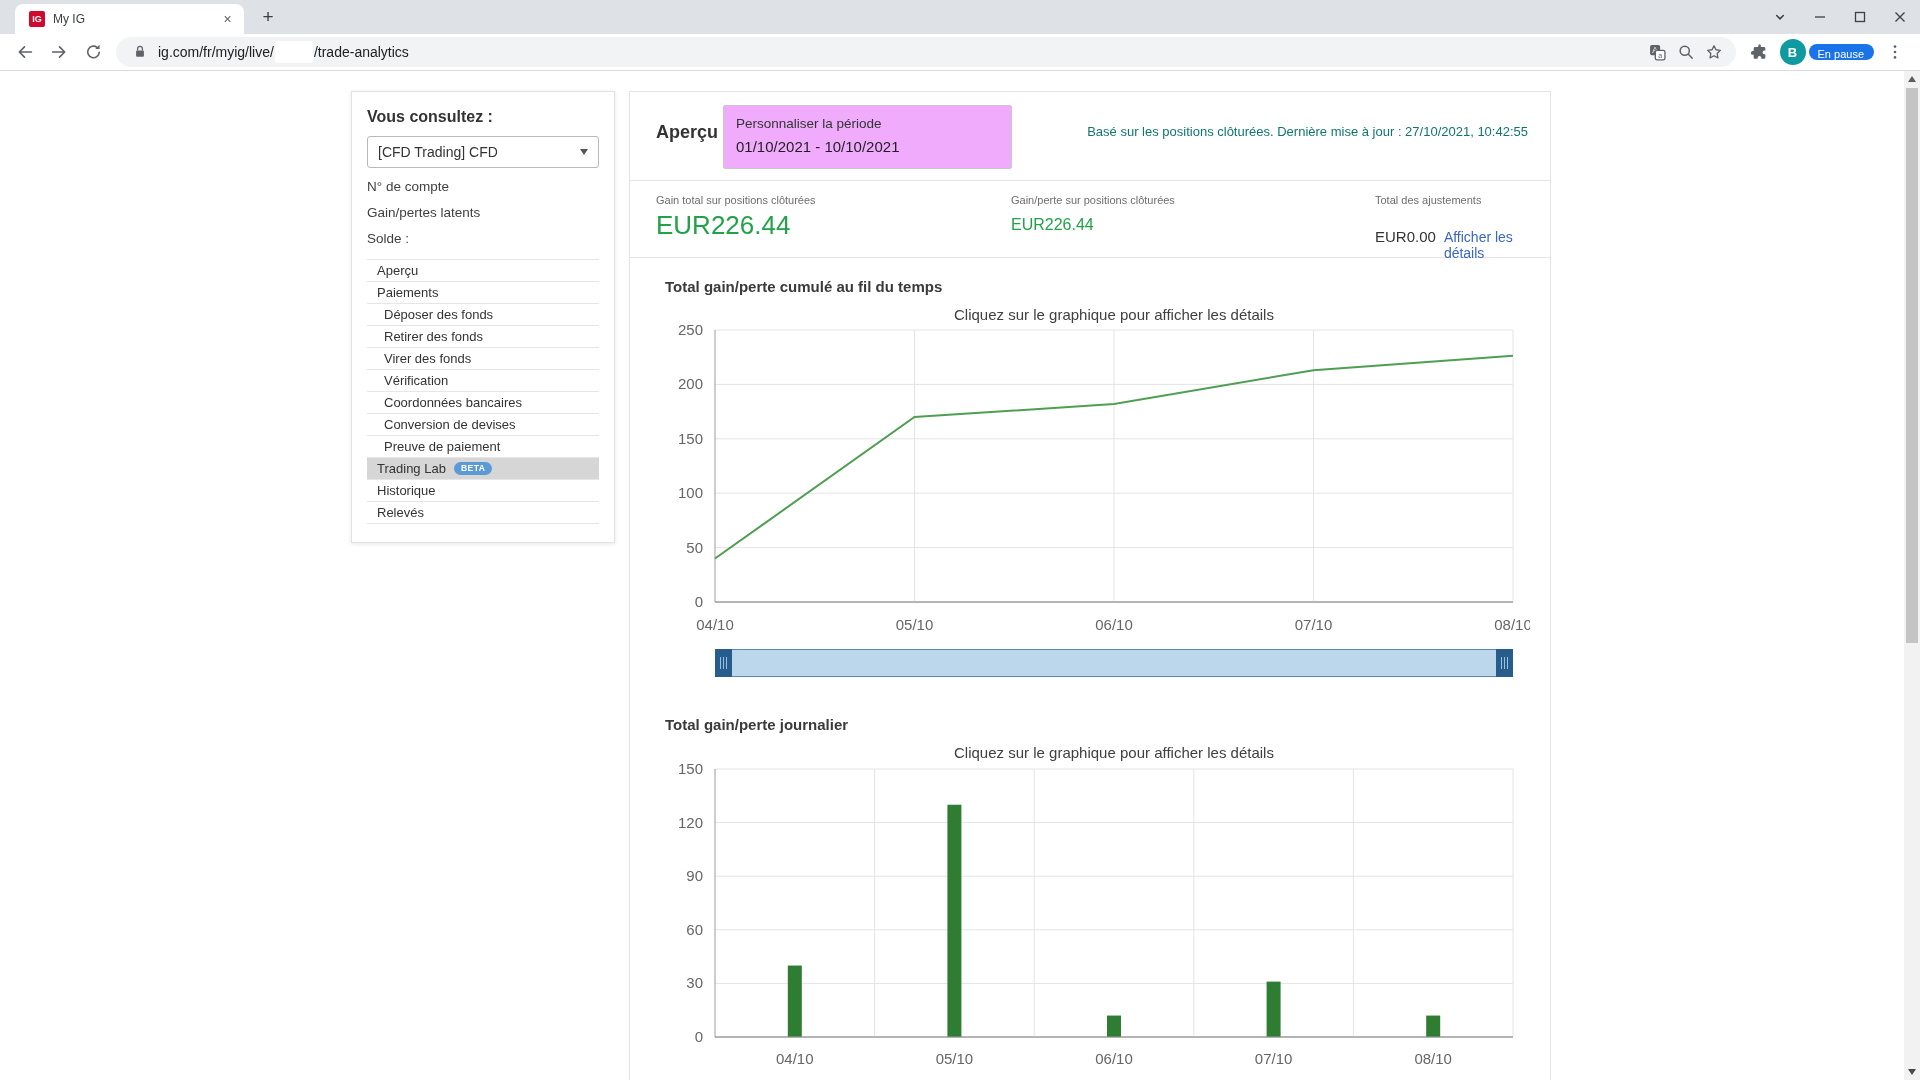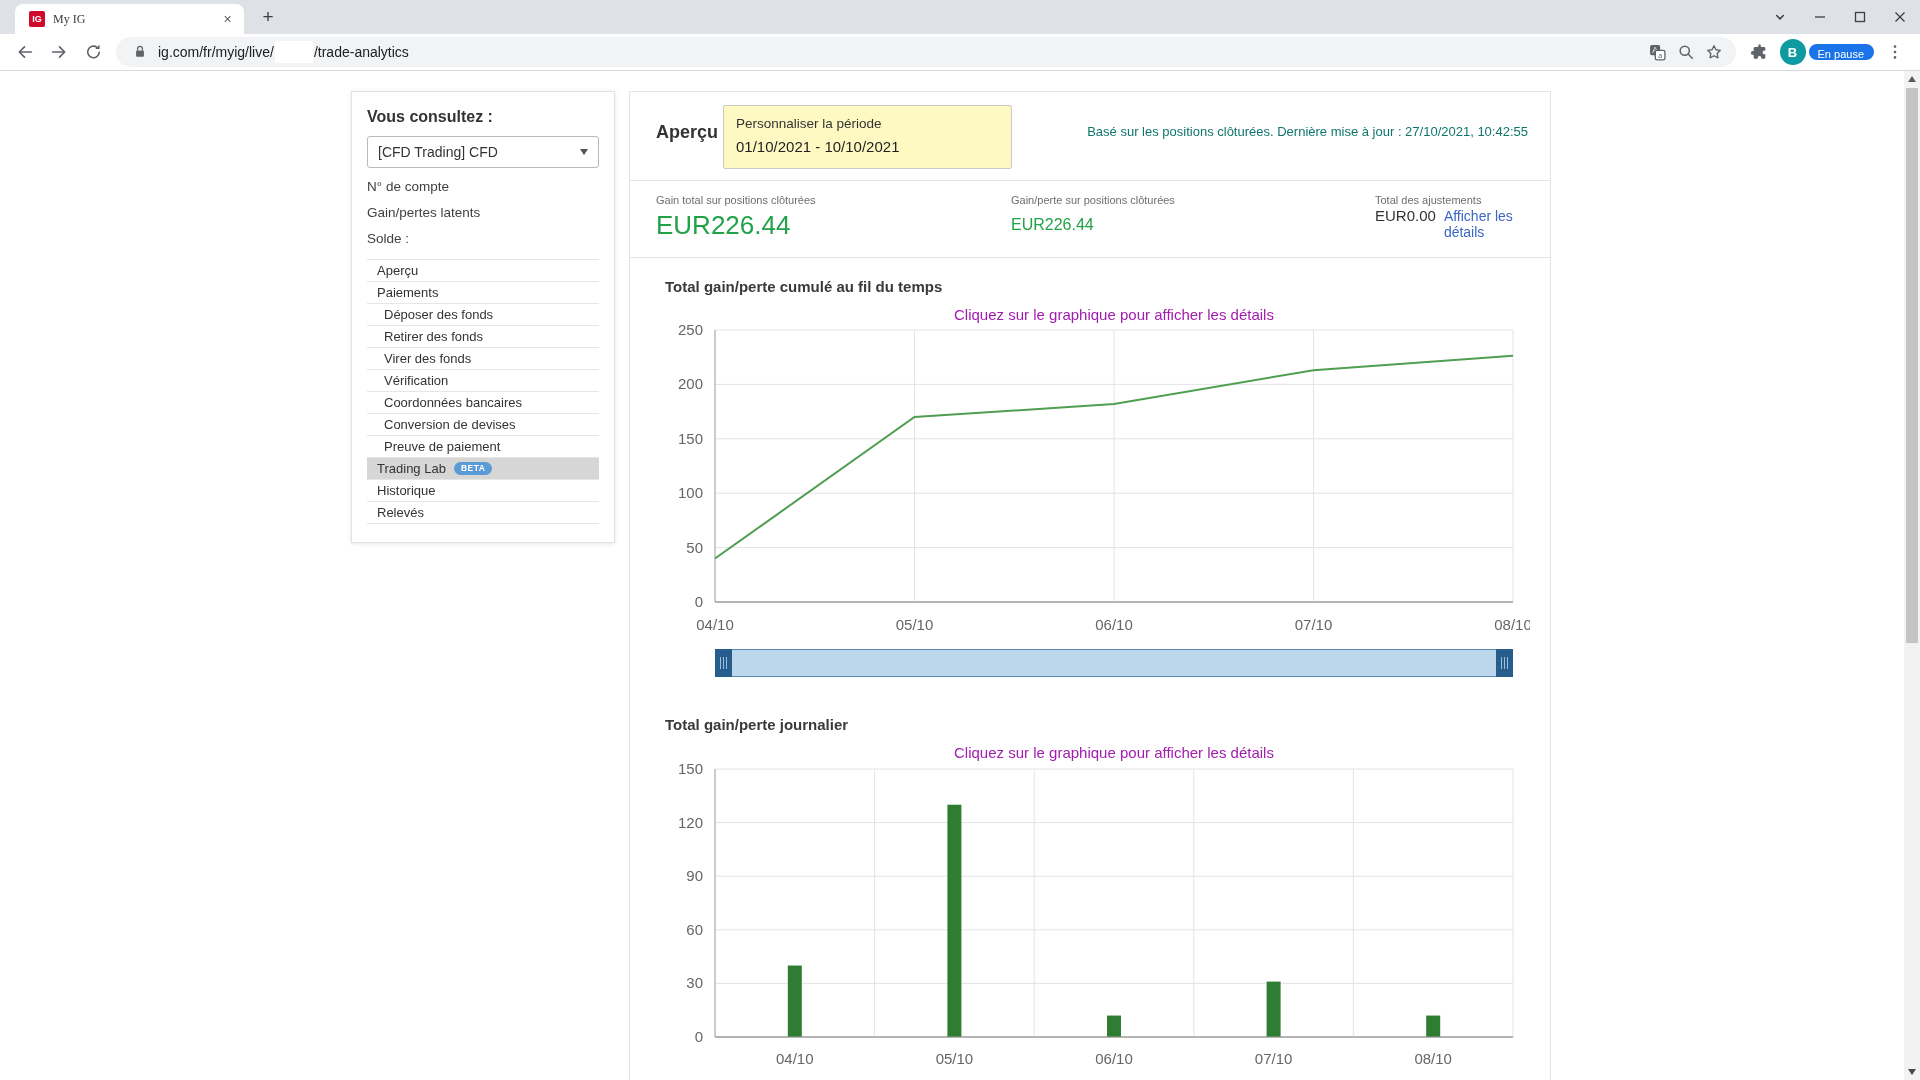--- a/index.html
+++ b/index.html
@@ -13,7 +13,7 @@
          border-radius: 8px 8px 0 0; display: flex; align-items: center; padding: 0 8px 0 14px; }
   .favicon { width: 16px; height: 16px; background: #cf0a2c; color: #fff; font-size: 9px; font-weight: bold;
              display: flex; align-items: center; justify-content: center; border-radius: 2px; flex: none; }
-  .tab-title { font-size: 12px; color: #3c4043; margin-left: 8px; flex: 1; white-space: nowrap; overflow: hidden; font-family: Liberation Serif, serif; }
+  .tab-title { font-size: 12px; color: #3c4043; margin-left: 8px; flex: 1; white-space: nowrap; overflow: hidden; }
   .tab-close { font-size: 14px; color: #5f6368; width: 17px; height: 17px; line-height: 16px; text-align: center;
                border-radius: 50%; flex: none; }
   .newtab { position: absolute; left: 252px; bottom: 1px; width: 32px; height: 32px; font-size: 19px; color: #3c4043;

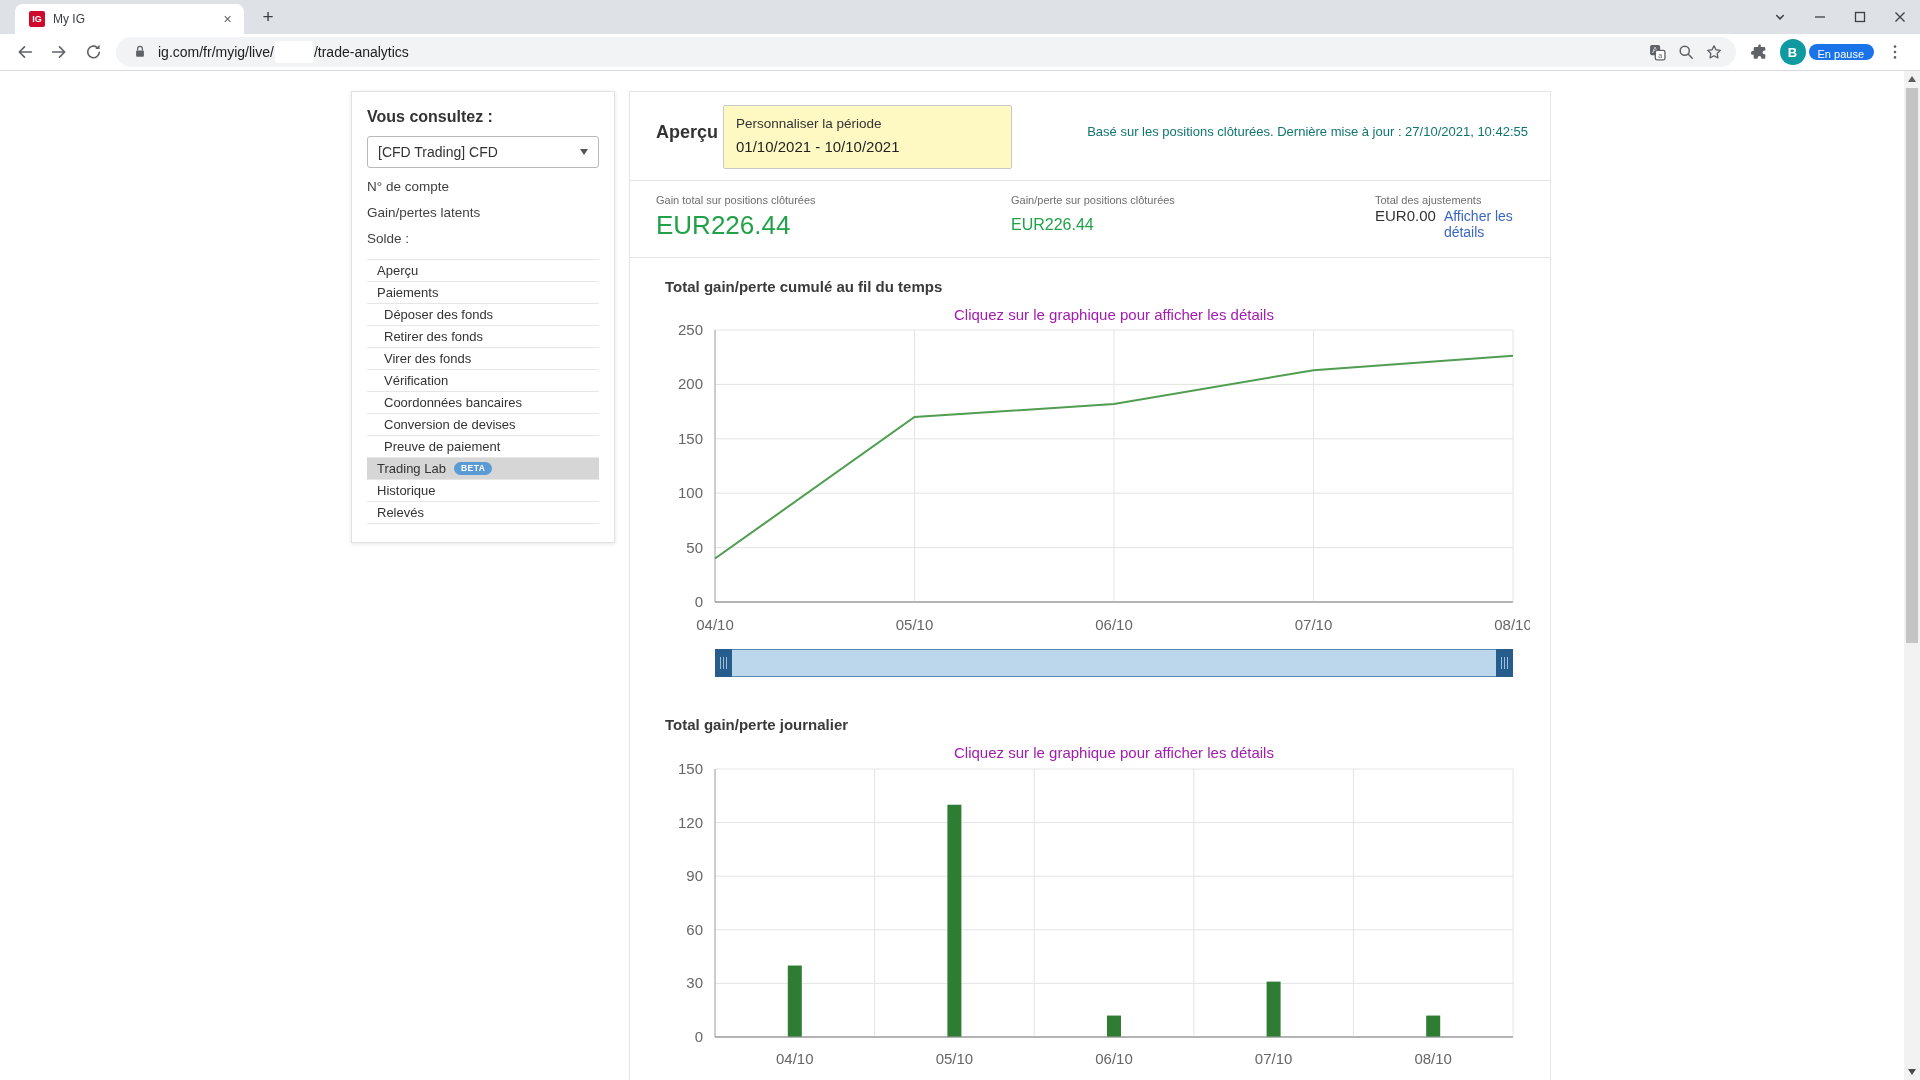--- a/index.html
+++ b/index.html
@@ -62,7 +62,7 @@
   .m-header { position: relative; height: 89px; border-bottom: 1px solid #e4e4e4; }
   .m-title { position: absolute; left: 26px; top: 30px; font-size: 18px; font-weight: bold; color: #333; }
   .period-box { position: absolute; left: 93px; top: 13px; width: 289px; height: 64px; border: 1px solid #c9c9c9;
-                border-radius: 2px; background: #fef9c3; padding: 10px 12px; }
+                border-radius: 2px; background: #f0abfc; padding: 10px 12px; }
   .period-label { font-size: 13.5px; color: #333; }
   .period-value { font-size: 15px; color: #1f1f1f; margin-top: 7px; }
   .update-note { position: absolute; right: 22px; top: 32px; font-size: 13px; color: #0f766e; }

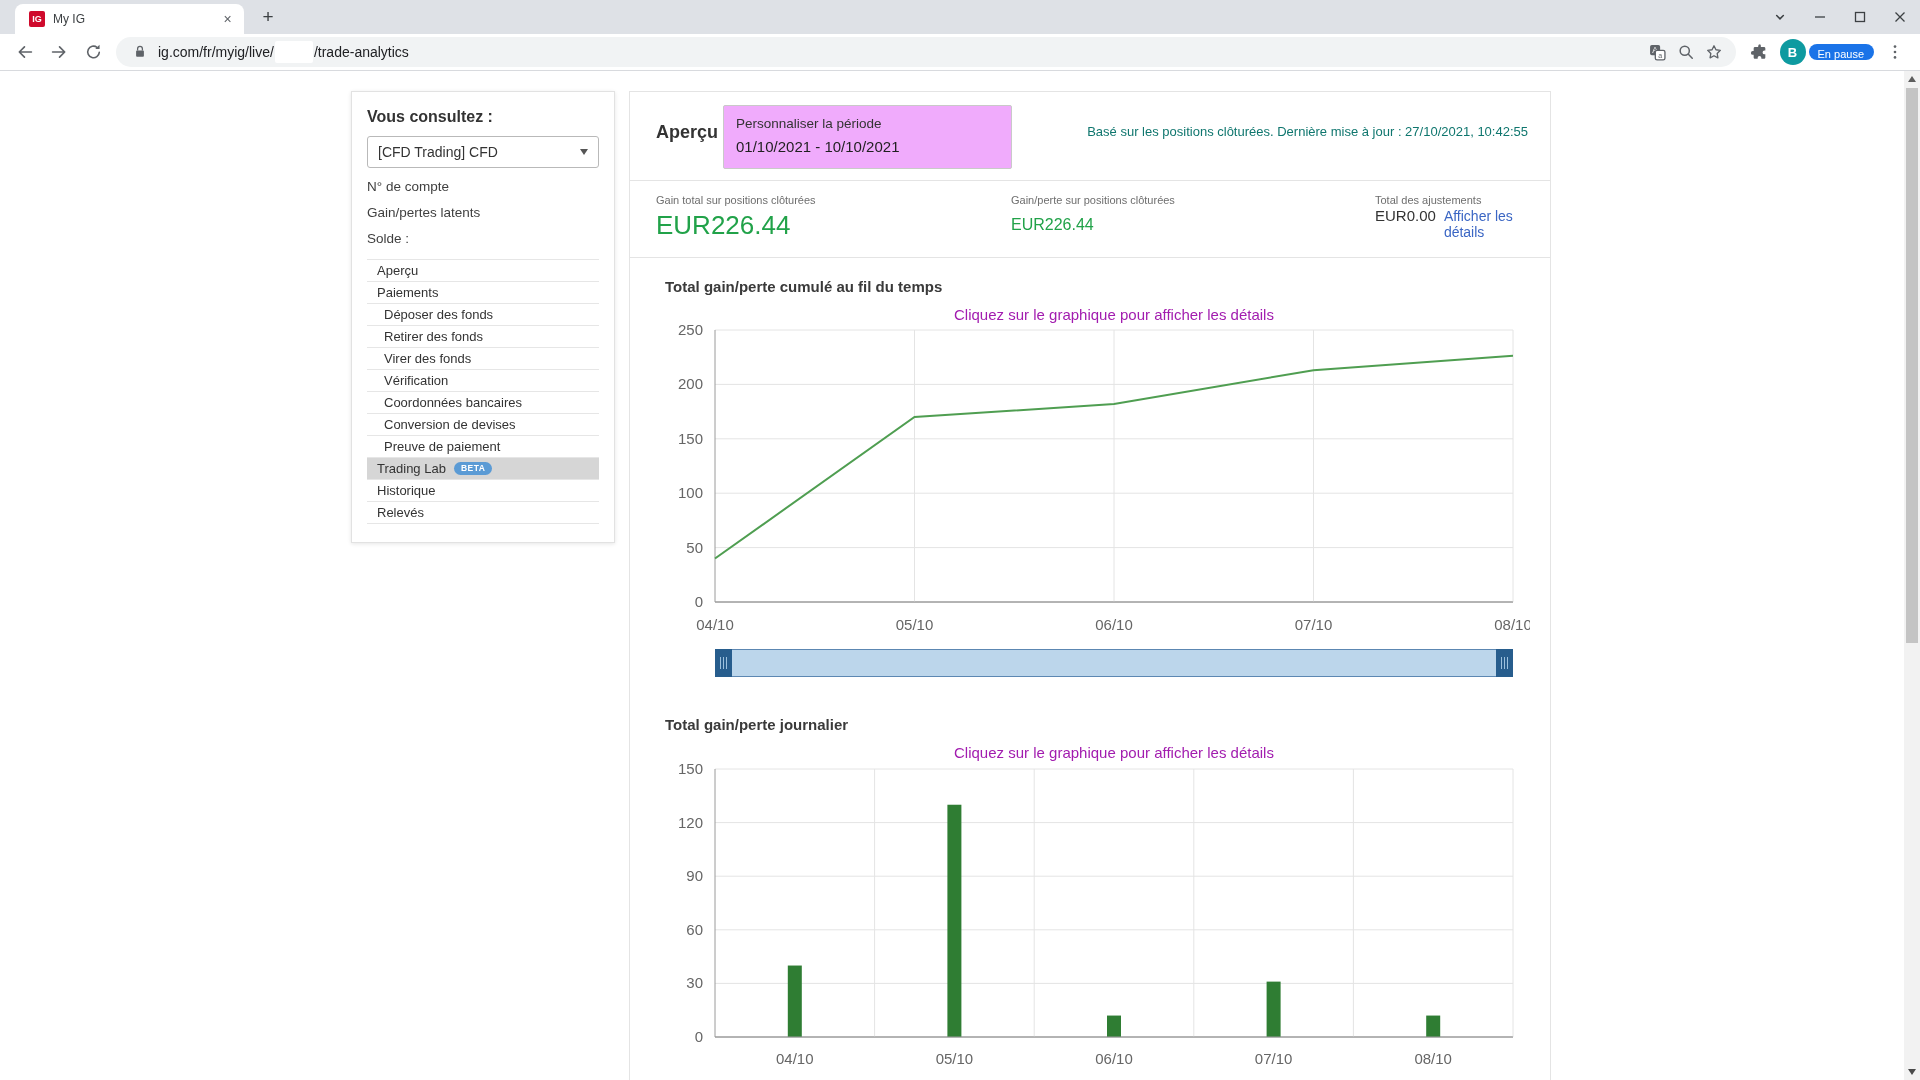--- a/index.html
+++ b/index.html
@@ -72,7 +72,7 @@
   .sum-label { font-size: 11px; color: #6e6e6e; }
   .sum-value-big { font-size: 26px; color: #21a249; margin-top: 4px; font-weight: 500; }
   .sum-value-mid { font-size: 16px; color: #21a249; margin-top: 10px; }
-  .sum-value-row { margin-top: 1px; font-size: 15px; color: #333; display: flex; align-items: baseline; }
+  .sum-value-row { margin-top: 22px; font-size: 15px; color: #333; display: flex; align-items: baseline; }
   .sum-link { font-size: 14px; color: #3b66c4; margin-left: 8px; }
 
   .m-charts { position: relative; height: 830px; }

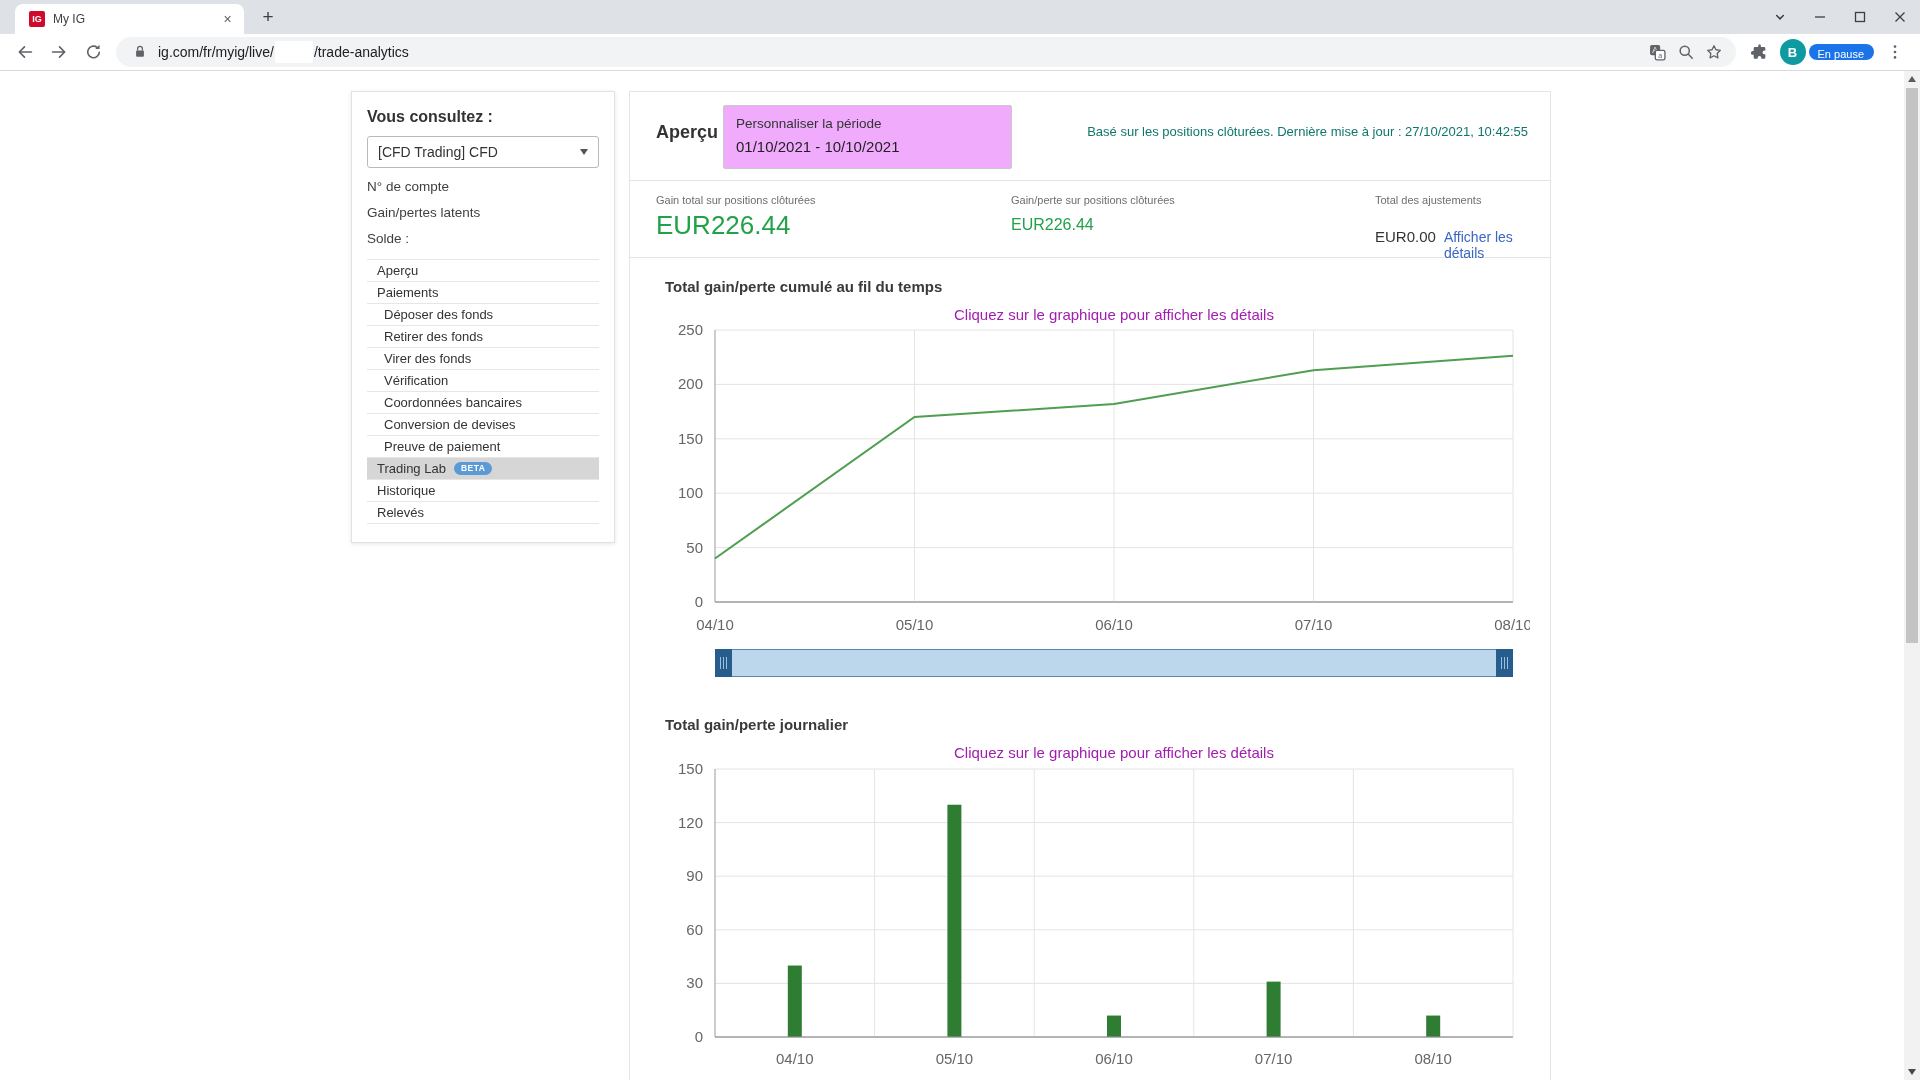--- a/index.html
+++ b/index.html
@@ -77,7 +77,7 @@
 
   .m-charts { position: relative; height: 830px; }
   .chart-title { position: absolute; left: 35px; font-size: 15px; font-weight: bold; color: #3a3a3a; }
-  .chart-sub { position: absolute; left: 85px; width: 798px; text-align: center; font-size: 15px; color: #a21caf; }
+  .chart-sub { position: absolute; left: 85px; width: 798px; text-align: center; font-size: 15px; color: #404040; }
   svg.chart { position: absolute; left: 20px; width: 880px; height: 320px; }
   svg.chart text { font-family: "Liberation Sans", "DejaVu Sans", sans-serif; }
 

